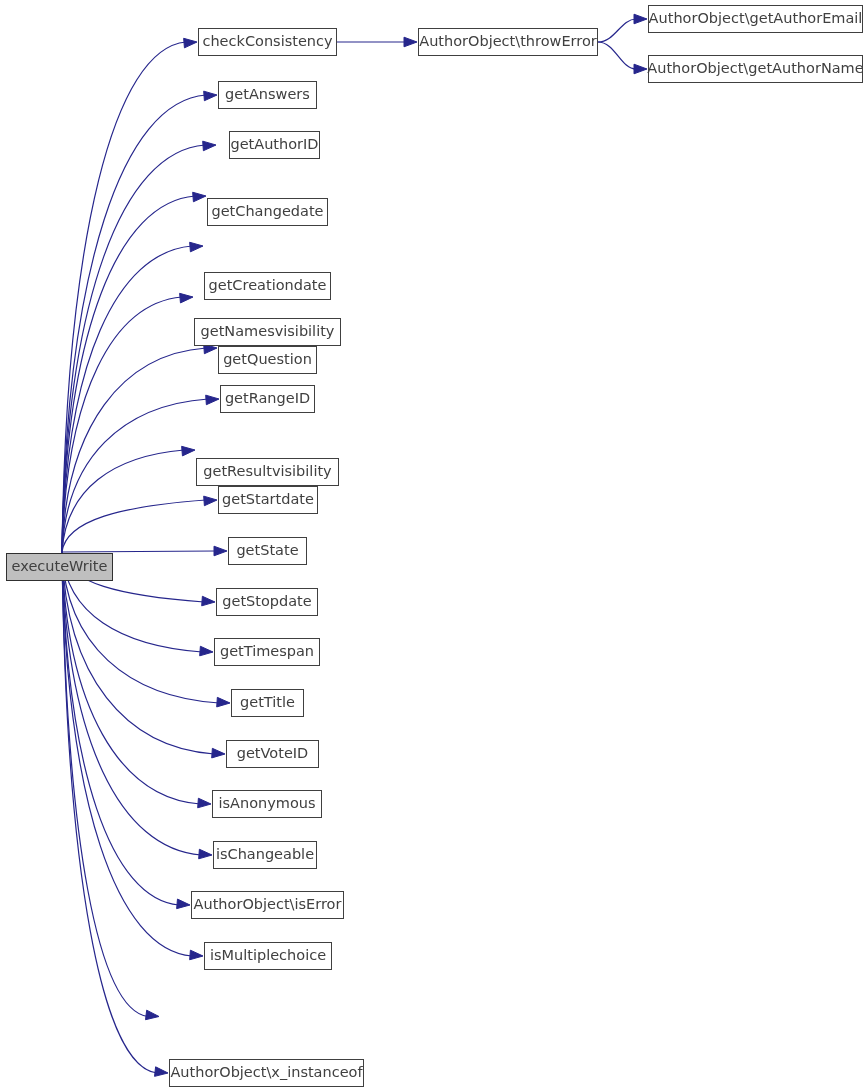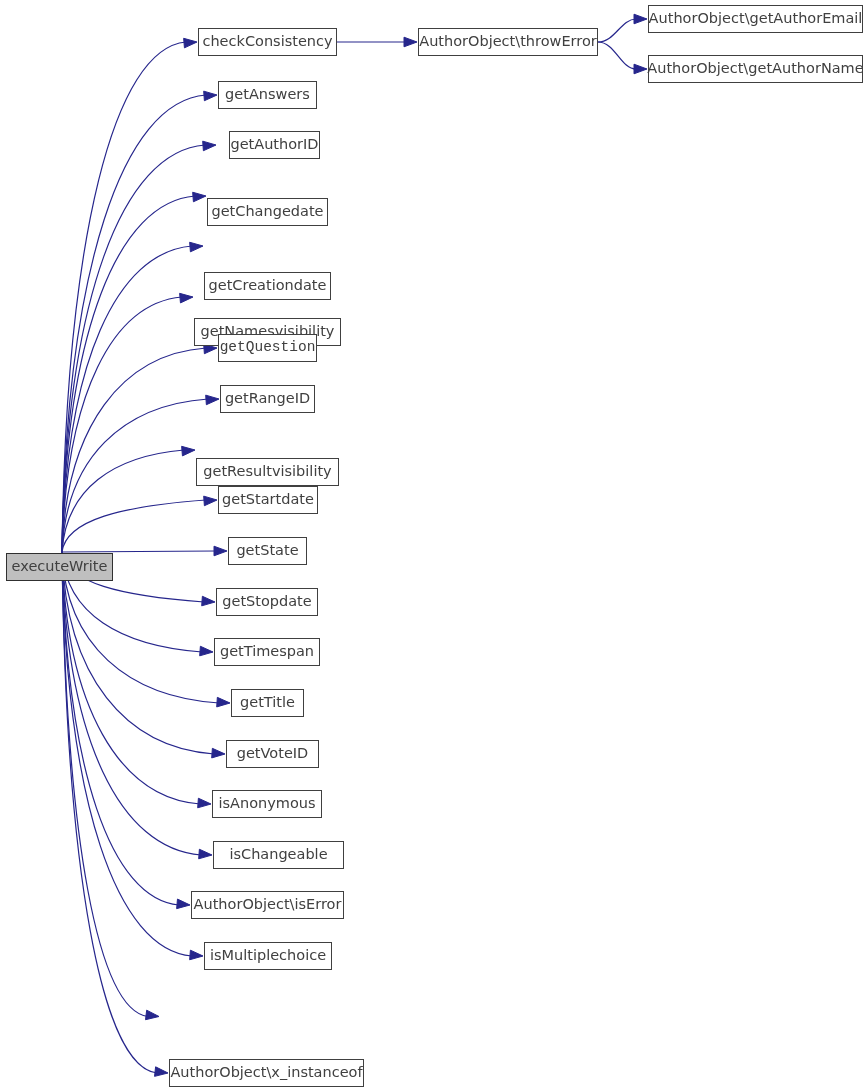--- a/index.html
+++ b/index.html
@@ -106,7 +106,7 @@
     <div class="node" style="left: 207px; top: 182px; width: 121px; height: 28px; margin-top: 16px;">getChangedate</div>
     <div class="node" style="left: 204px; top: 232px; width: 127px; height: 28px; margin-top: 40px;">getCreationdate</div>
     <div class="node" style="left: 194px; top: 283px; width: 147px; height: 28px; margin-top: 35px;">getNamesvisibility</div>
-    <div class="node" style="left: 218px; top: 334px; width: 99px; height: 28px; font-family: Liberation Mono, monospace;">getQuestion</div>
+    <div class="node" style="left: 218px; top: 346px; width: 99px; height: 28px;">getQuestion</div>
     <div class="node" style="left: 220px; top: 385px; width: 95px; height: 28px;">getRangeID</div>
     <div class="node" style="left: 196px; top: 458px; width: 143px; height: 28px;">getResultvisibility</div>
     <div class="node" style="left: 218px; top: 486px; width: 100px; height: 28px;">getStartdate</div>

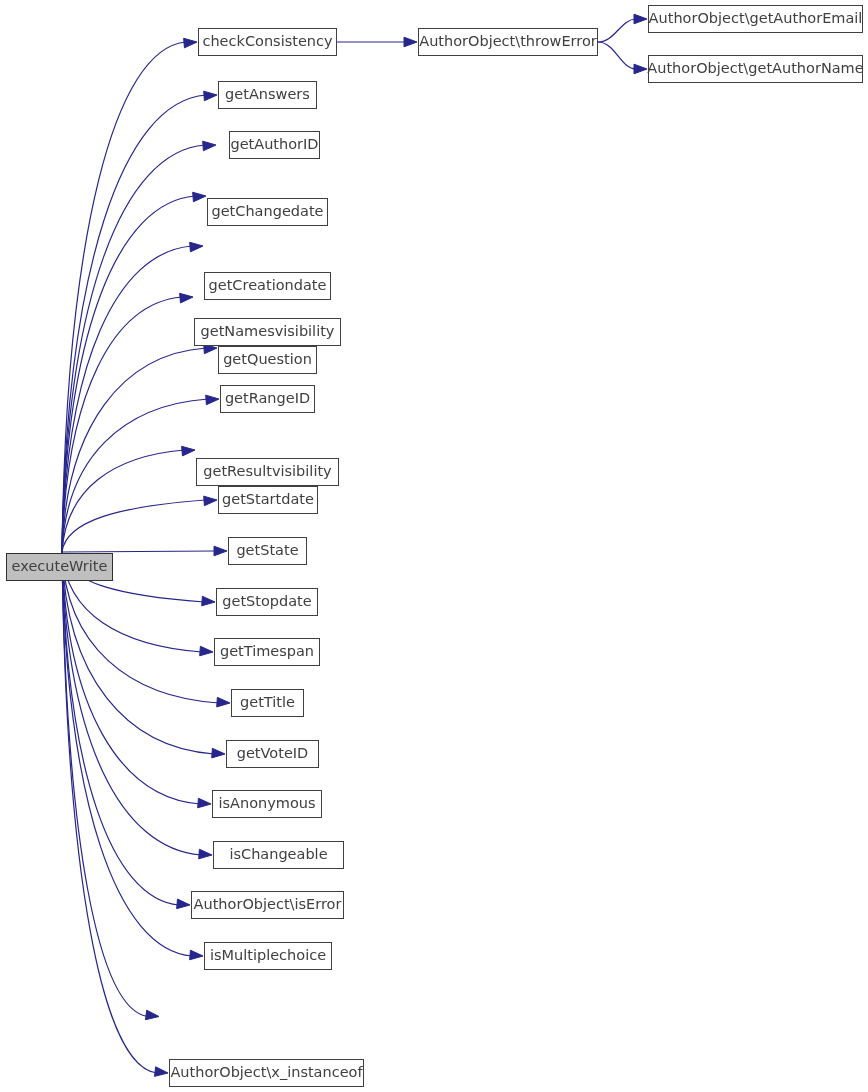--- a/index.html
+++ b/index.html
@@ -116,7 +116,7 @@
     <div class="node" style="left: 231px; top: 689px; width: 73px; height: 28px;">getTitle</div>
     <div class="node" style="left: 226px; top: 740px; width: 93px; height: 28px;">getVoteID</div>
     <div class="node" style="left: 212px; top: 790px; width: 110px; height: 28px;">isAnonymous</div>
-    <div class="node" style="left: 213px; top: 841px; width: 131px; height: 28px;">isChangeable</div>
+    <div class="node" style="left: 213px; top: 841px; width: 104px; height: 28px;">isChangeable</div>
     <div class="node" style="left: 191px; top: 891px; width: 153px; height: 28px;">AuthorObject\isError</div>
     <div class="node" style="left: 204px; top: 942px; width: 128px; height: 28px;">isMultiplechoice</div>
     <div class="node" style="left: 169px; top: 1059px; width: 195px; height: 28px;">AuthorObject\x_instanceof</div>

